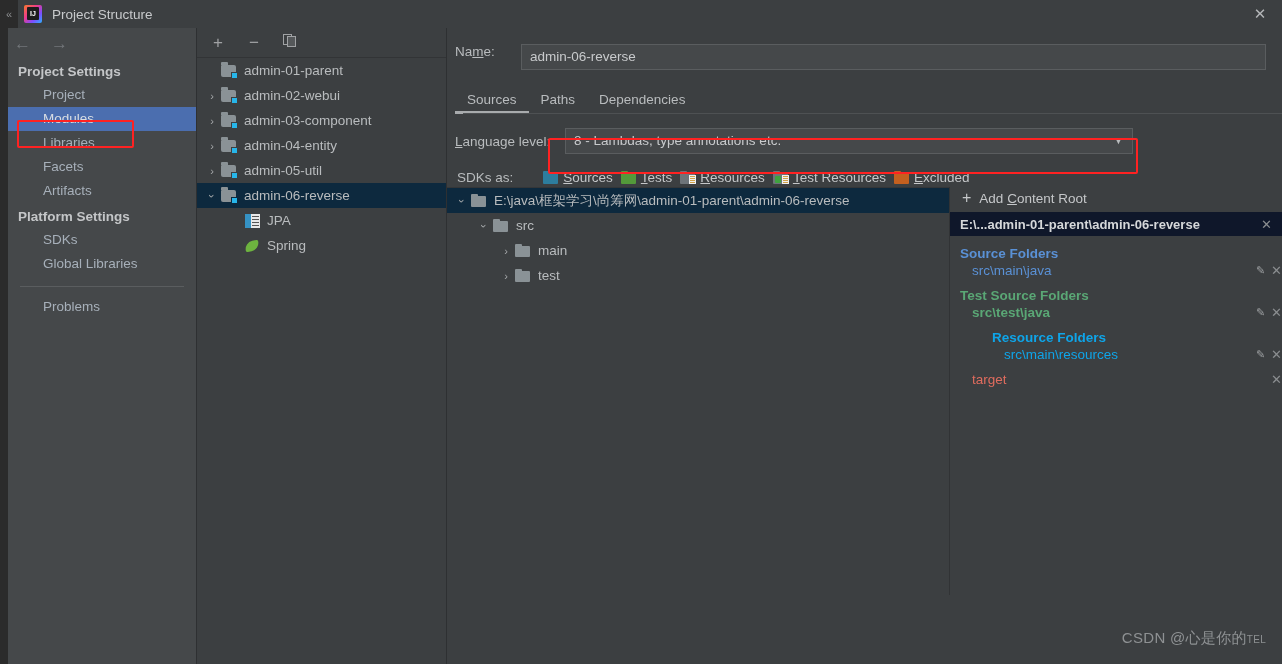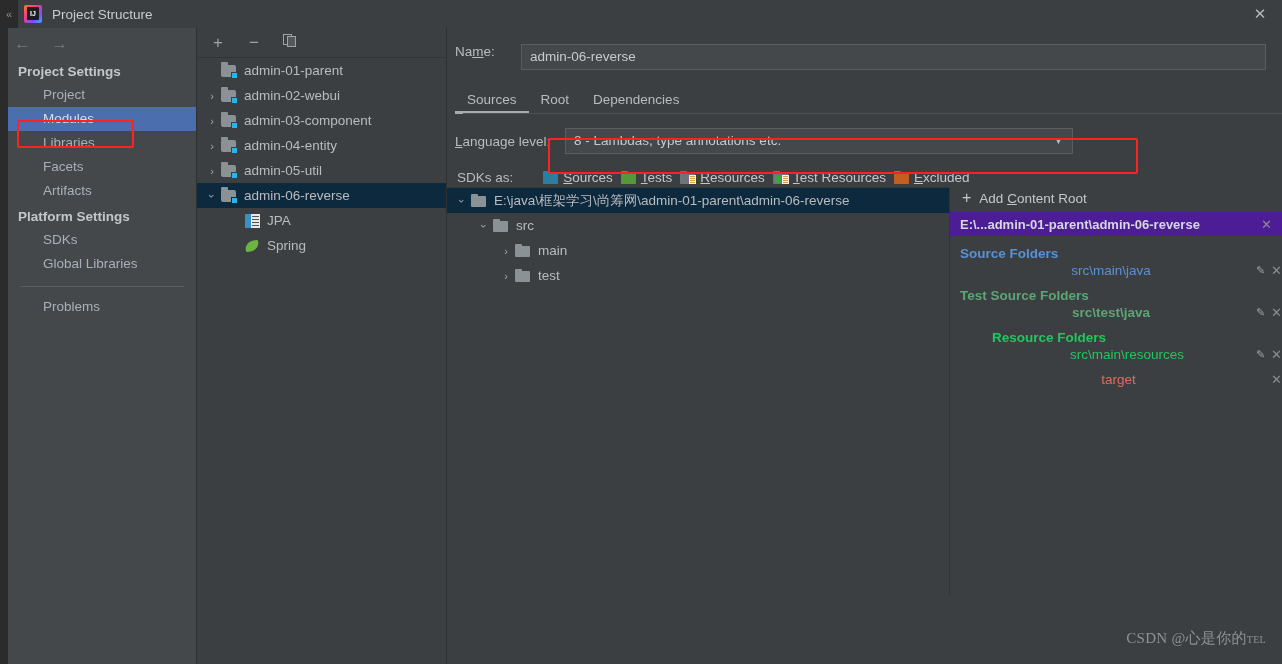--- a/index.html
+++ b/index.html
@@ -348,7 +348,7 @@
 
     <div class="tabs">
       <div class="tab active">Sources</div>
-      <div class="tab">Root</div>
+      <div class="tab">Paths</div>
       <div class="tab">Dependencies</div>
       <div class="tabs-underline"></div>
     </div>

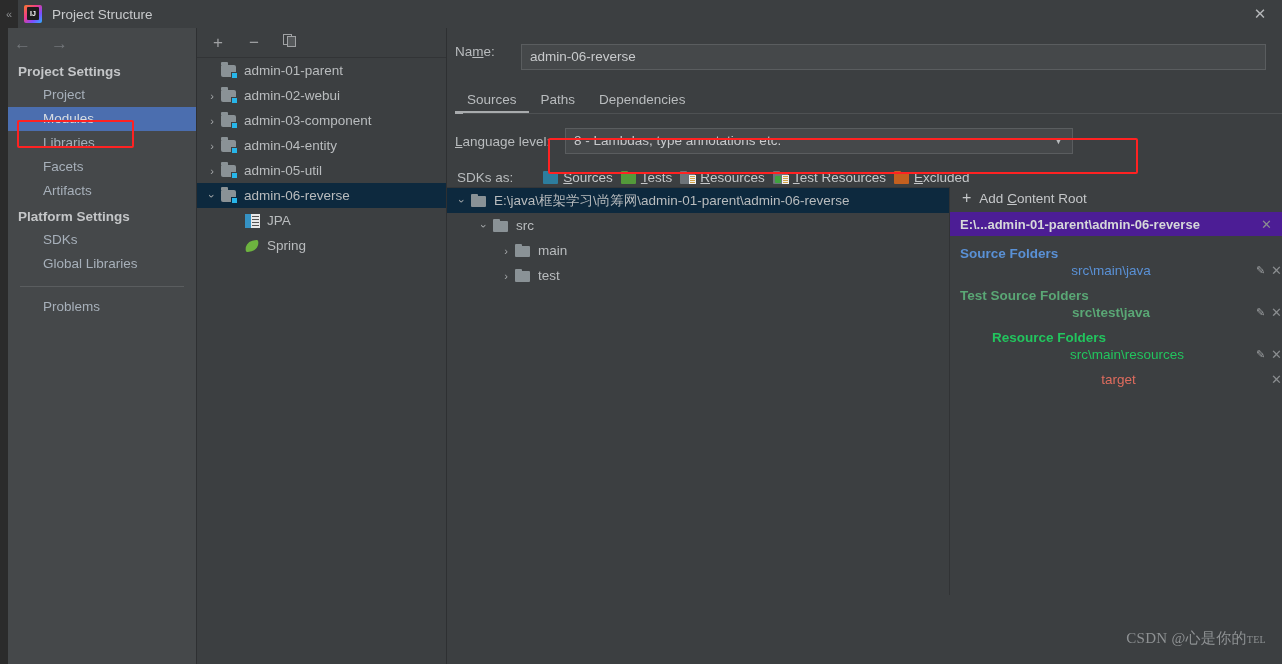--- a/index.html
+++ b/index.html
@@ -152,7 +152,7 @@
   .lang-row { display: flex; align-items: center; padding: 14px 0 0 8px; position: relative; }
   .lang-label { color: #b9bcbe; font-size: 13.5px; width: 110px; }
   .lang-select {
-    width: 508px; height: 26px; background: #45484a; border: 1px solid #5a5d5f;
+    width: 568px; height: 26px; background: #45484a; border: 1px solid #5a5d5f;
     color: #c8cacc; font-size: 13.5px; line-height: 24px; padding-left: 8px;
     display: flex; align-items: center; justify-content: space-between;
   }

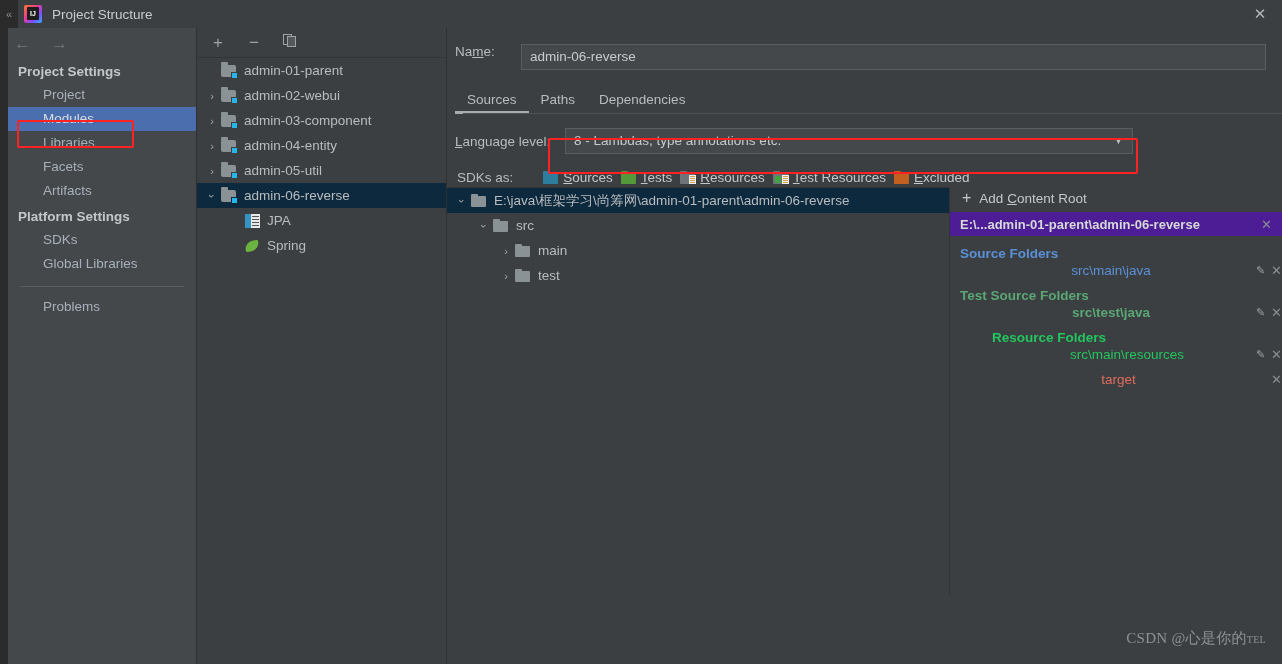--- a/index.html
+++ b/index.html
@@ -200,7 +200,7 @@
   }
   .addroot .plus { color: #c5c7c9; font-size: 16px; line-height: 1; }
   .croot-bar {
-    background: #4c1d95; height: 24px; display: flex; align-items: center;
+    background: #0f172a; height: 24px; display: flex; align-items: center;
     justify-content: space-between; padding: 0 10px 0 10px;
   }
   .croot-text { color: #d6d8da; font-size: 13px; font-weight: bold; }

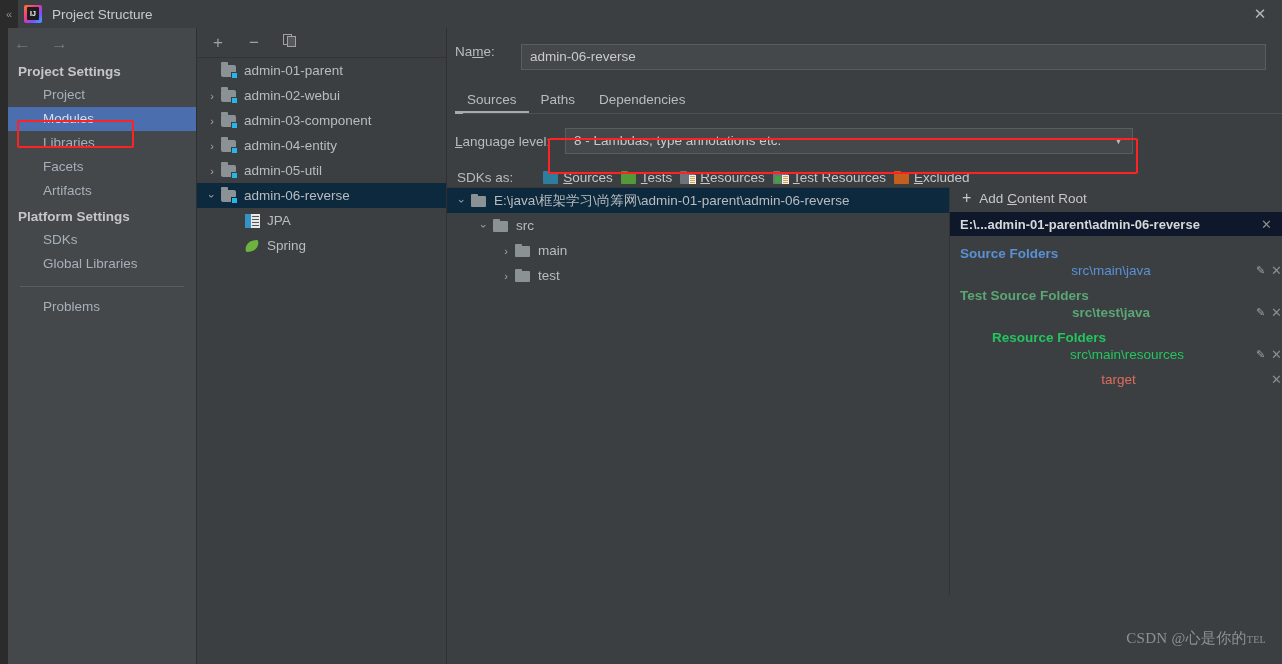--- a/index.html
+++ b/index.html
@@ -208,7 +208,7 @@
   .fgroup { padding: 10px 0 0 10px; }
   .fgroup h4 { font-size: 13.5px; font-weight: bold; margin-bottom: 2px; }
   .fgroup .path-row {
-    display: flex; align-items: center; gap: 6px; padding-left: 12px; text-align: center;
+    display: flex; align-items: center; gap: 6px; padding-left: 12px;
   }
   .fgroup .path {
     font-size: 13.5px; flex: 1; position: relative; white-space: nowrap;

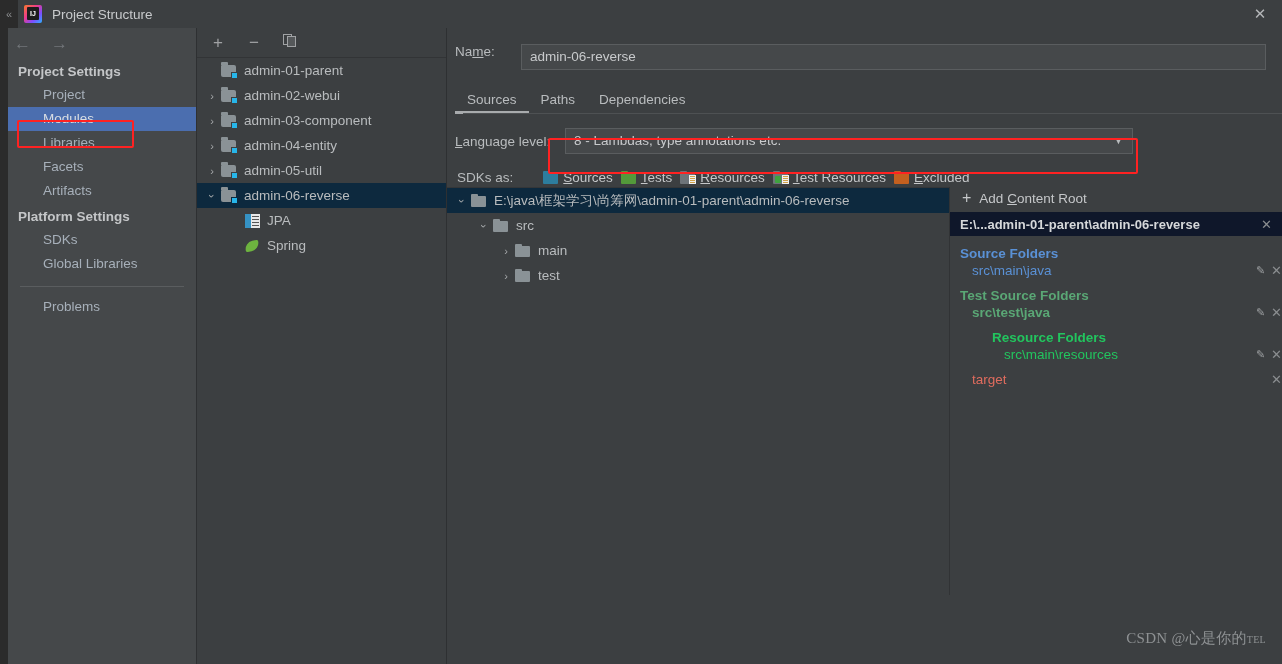--- a/index.html
+++ b/index.html
@@ -220,7 +220,7 @@
   .pencil { color: #9a9d9f; font-size: 11px; }
   .c-src { color: #5a91d6; }
   .c-test { color: #5aa775; font-weight: bold; }
-  .c-res { color: #22c55e; padding-left: 32px; }
+  .c-res { color: #0ea5e9; padding-left: 32px; }
   .c-exc { color: #e06c5e; }
 
   .watermark {

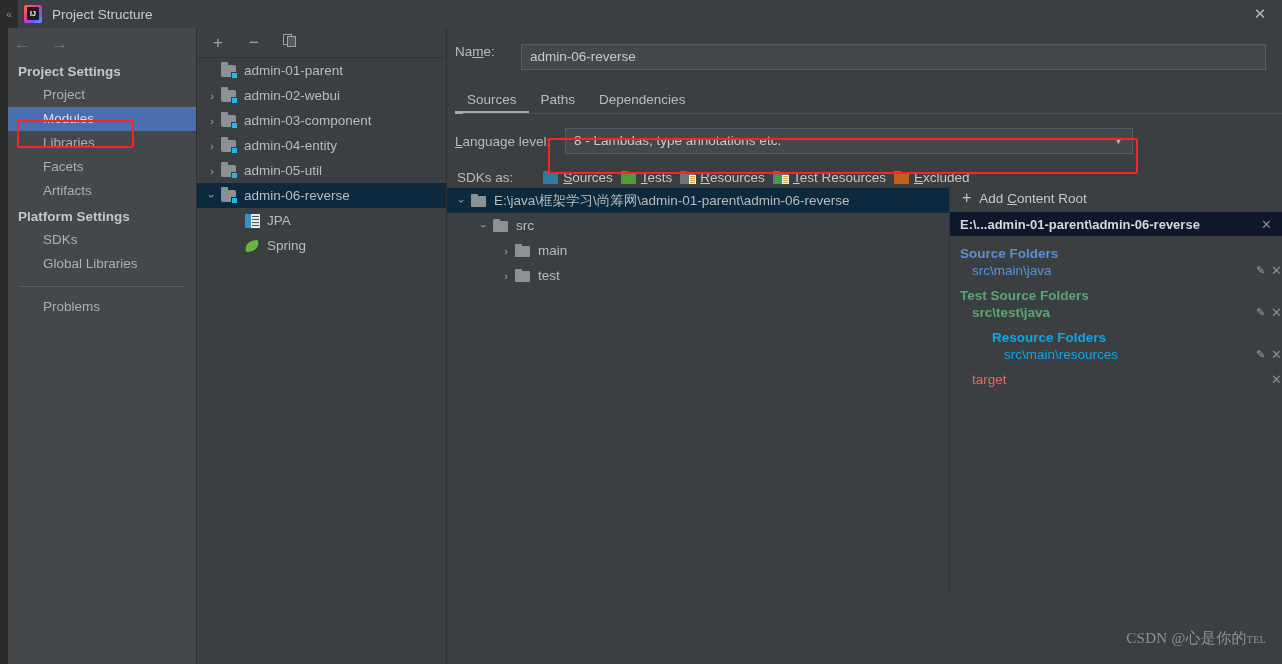--- a/index.html
+++ b/index.html
@@ -225,7 +225,7 @@
 
   .watermark {
     position: absolute; right: 16px; bottom: 16px; color: #8e9193;
-    font-size: 15px; letter-spacing: .3px; font-family: Liberation Serif, serif;
+    font-size: 15px; letter-spacing: .3px;
   }
   .watermark small { font-size: 10px; }
 </style>

